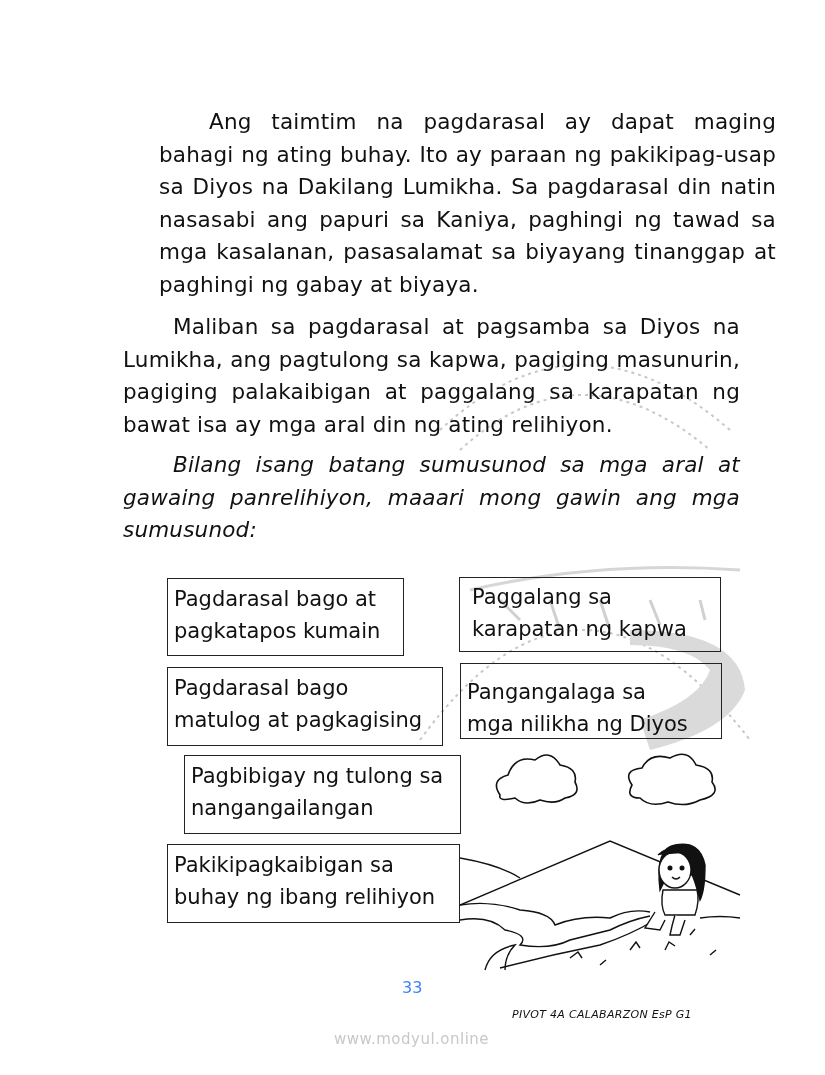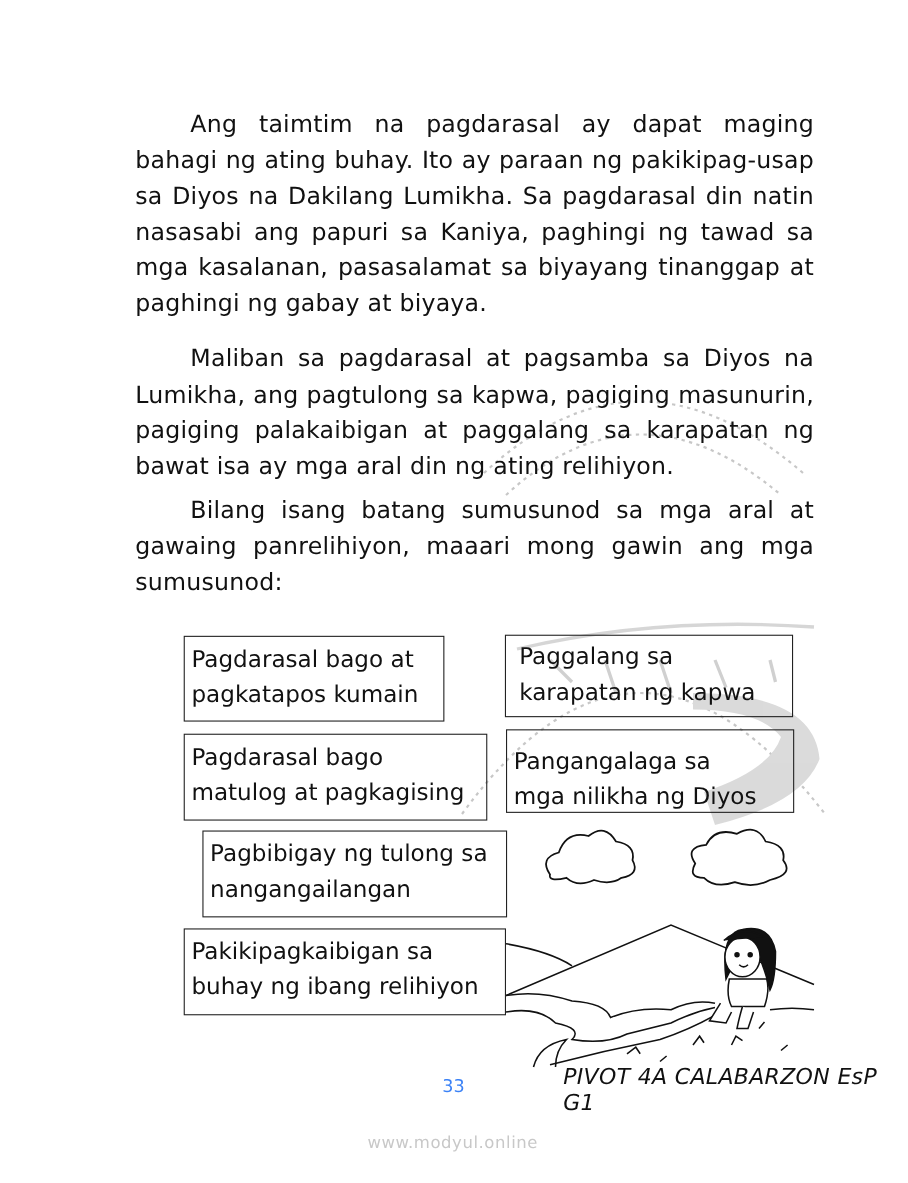--- a/index.html
+++ b/index.html
@@ -9,7 +9,7 @@
             line-height: 32.5px; text-align: justify; text-align-last: left;
             letter-spacing: 0.2px; margin: 0; }
     .para .indent { display: inline-block; width: 50px; }
-    #p1 { top: 98px; }
+    #p1 { top: 106px; margin-left: 36px; }
     #p2 { top: 311px; }
     #p3 { top: 449px; }
     .box { position: absolute; border: 1.5px solid #222; background: transparent;

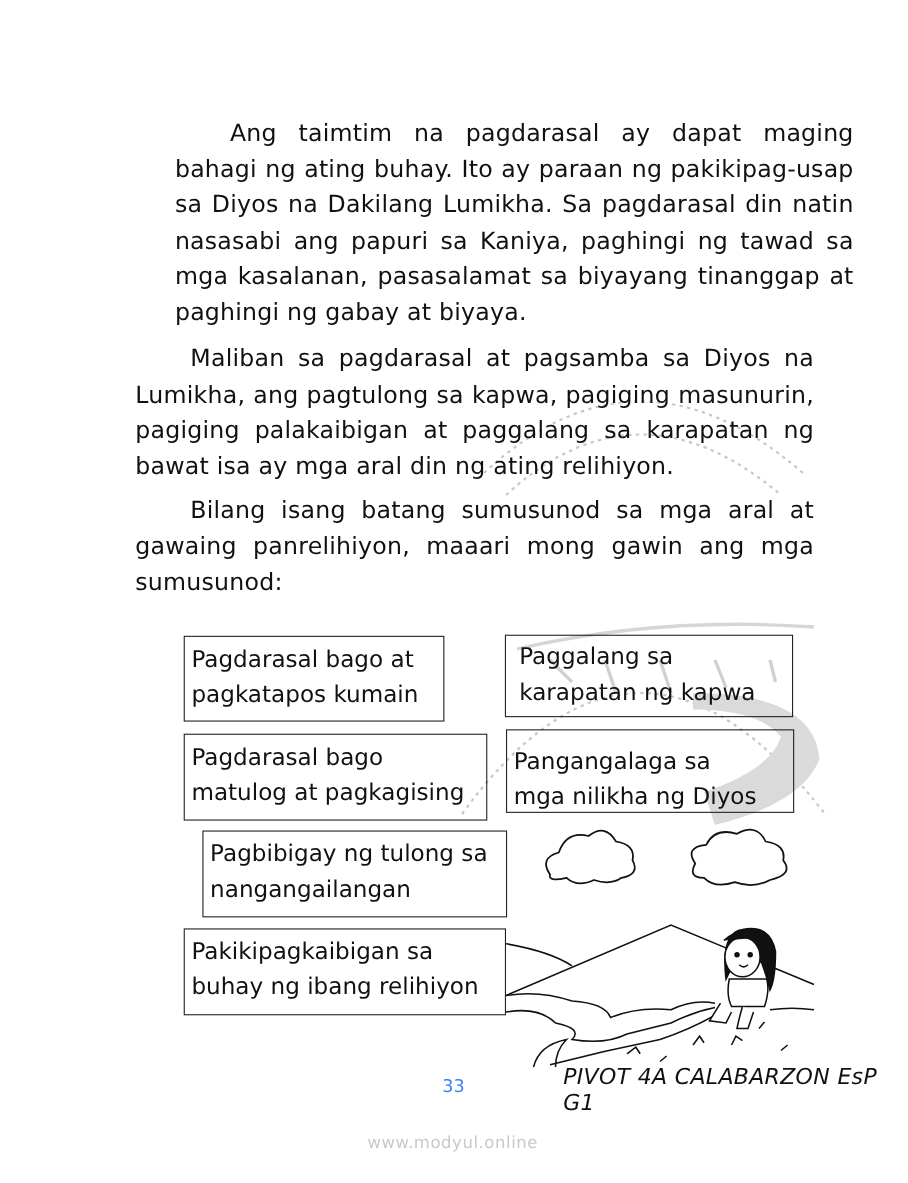--- a/index.html
+++ b/index.html
@@ -11,7 +11,7 @@
     .para .indent { display: inline-block; width: 50px; }
     #p1 { top: 106px; margin-left: 36px; }
     #p2 { top: 311px; }
-    #p3 { top: 449px; }
+    #p3 { top: 449px; font-style: italic; }
     .box { position: absolute; border: 1.5px solid #222; background: transparent;
            font-size: 21px; line-height: 32px; padding: 4px 6px; box-sizing: border-box;
            color: #111; white-space: pre-line; }

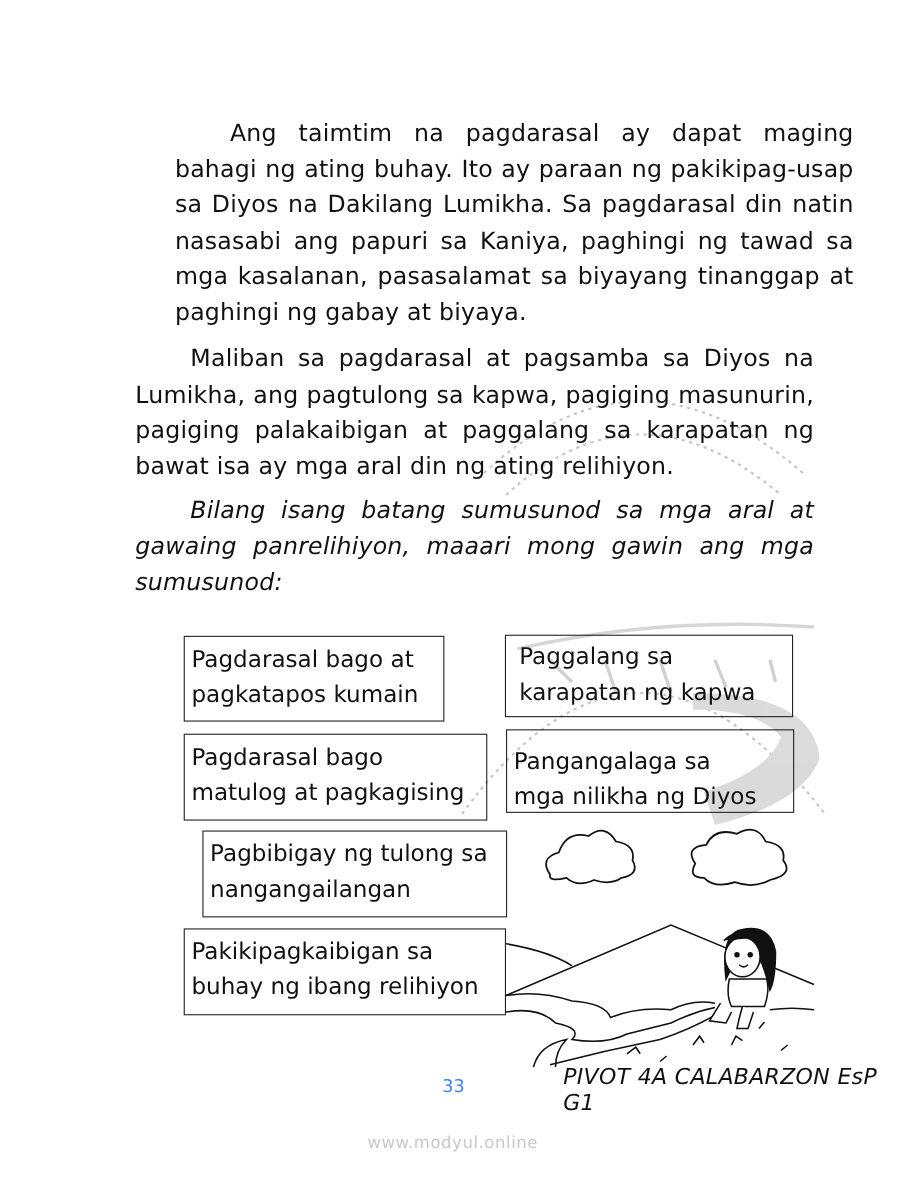--- a/index.html
+++ b/index.html
@@ -24,7 +24,7 @@
     .seal { position: absolute; left: 400px; top: 300px; width: 360px; height: 460px; opacity: 0.55; }
     .scene { position: absolute; left: 460px; top: 740px; width: 300px; height: 240px; }
     .page-num { position: absolute; left: 402px; top: 978px; font-size: 16px; color: #3b82f6; }
-    .footer-label { position: absolute; left: 512px; top: 966px; font-size: 20px;
+    .footer-label { position: absolute; left: 512px; top: 1008px; font-size: 11px;
                     font-style: italic; color: #111; letter-spacing: 0.3px; }
     .watermark { position: absolute; left: 334px; top: 1030px; font-size: 15px; color: #c8c8c8;
                  letter-spacing: 0.5px; text-align: center; }

